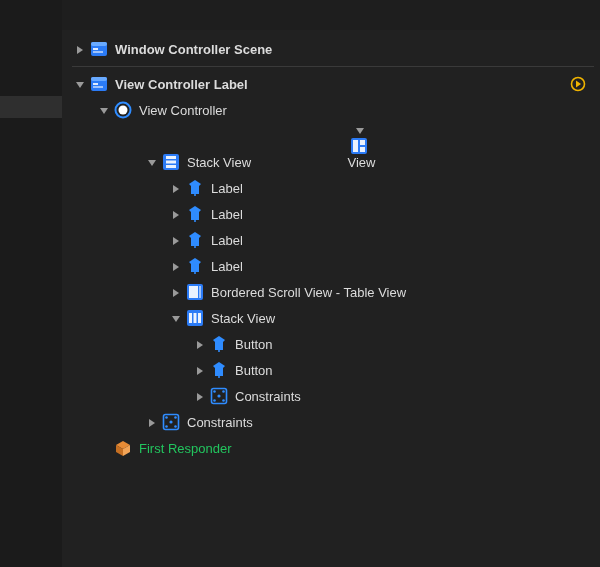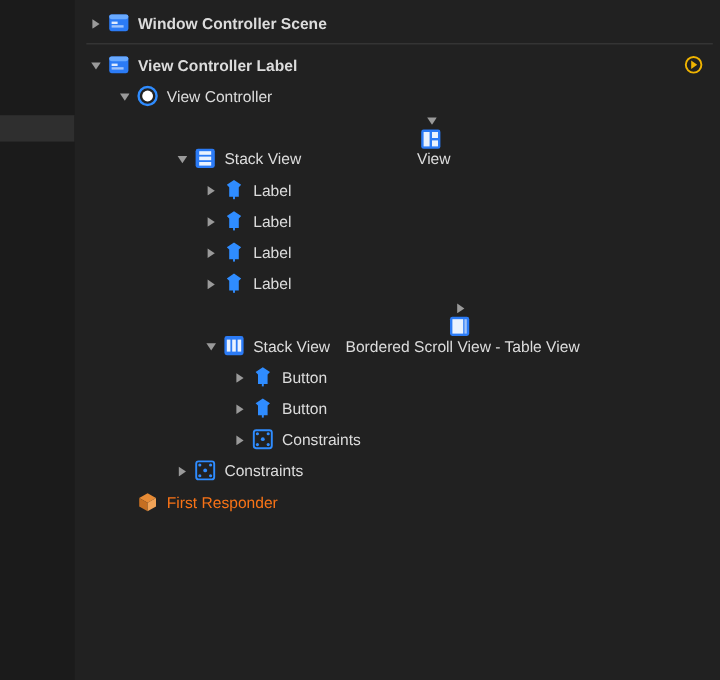--- a/index.html
+++ b/index.html
@@ -36,6 +36,7 @@
     background: #212121;
     padding-top: 6px;
     box-sizing: border-box;
+    margin-top: 30px;
   }
   .row {
     display: flex;

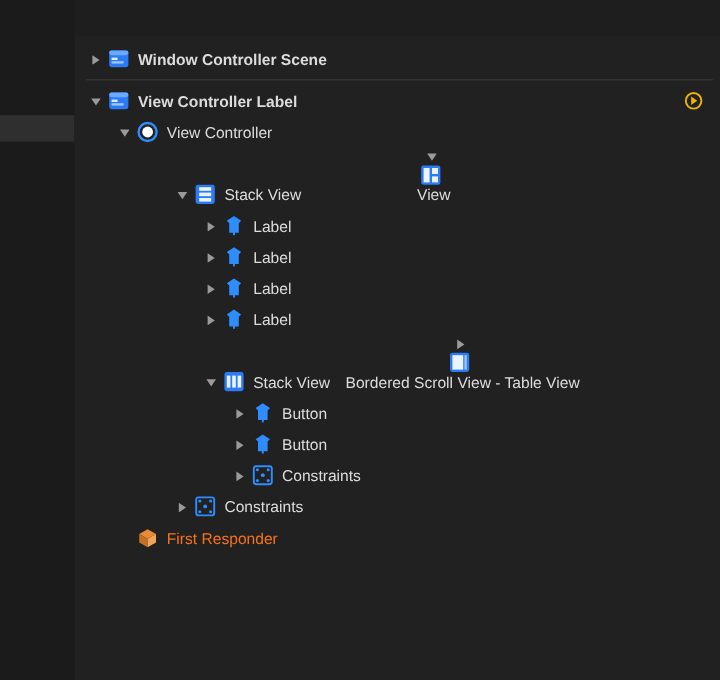--- a/index.html
+++ b/index.html
@@ -319,7 +319,7 @@
       <span class="label">Label</span>
     </div>
 
-    <div class="row" style="padding-left:106px;flex-direction:column;">
+    <div class="row" style="padding-left:106px;">
       <span class="disclosure">
           <svg>
             <use href="#tri-right"></use>

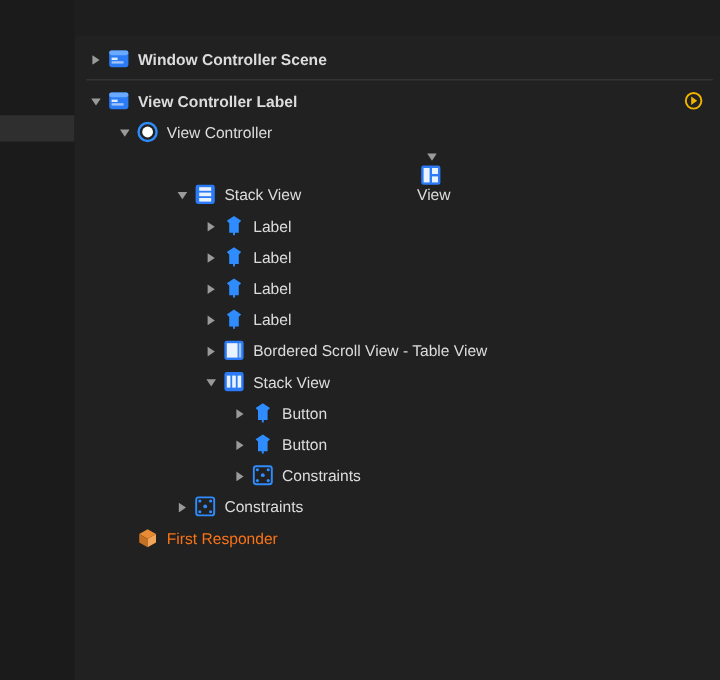--- a/index.html
+++ b/index.html
@@ -56,7 +56,7 @@
     color: #dcdcdc;
   }
   .row.orange .label {
-    color: #f97316;
+    color: #22c55e;
   }
   .disclosure {
     width: 14px;

